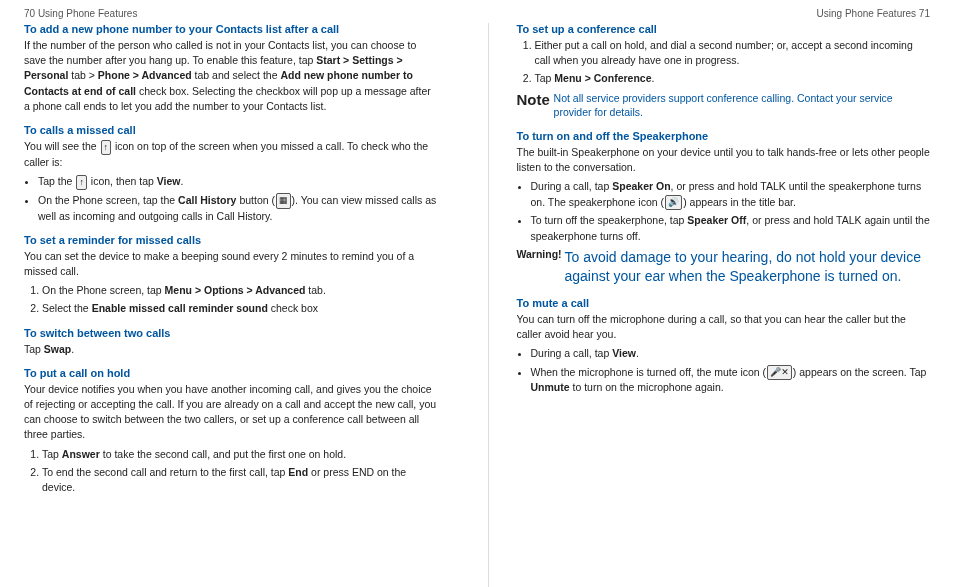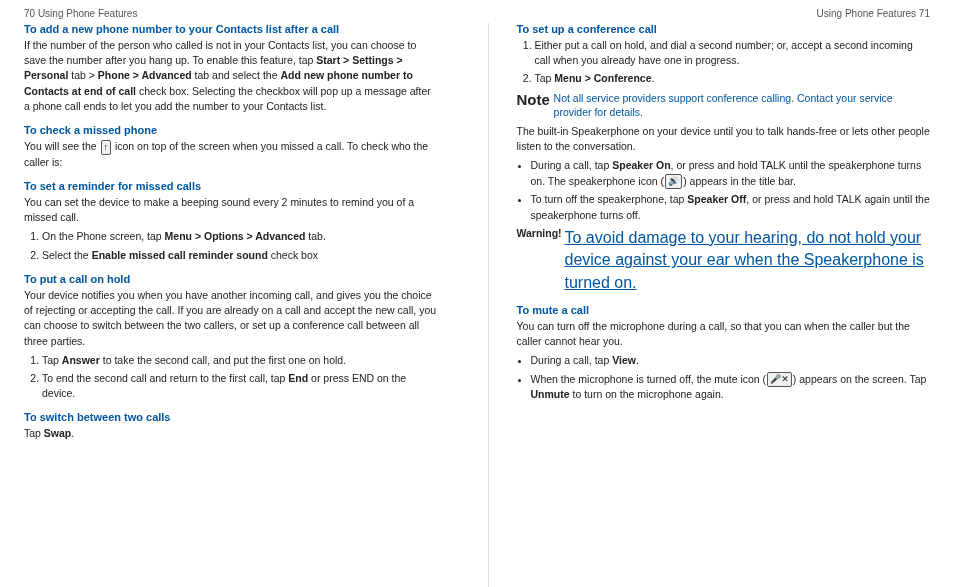--- a/index.html
+++ b/index.html
@@ -141,7 +141,7 @@
       </div>
 
       <div>
-        <div class="section-title">To check a missed phone</div>
+        <div class="section-title">To calls a missed call</div>
         <p>You will see the <span class="icon-inline">↑</span> icon on top of the screen when you missed a call. To check who the caller is:</p>
       </div>
 

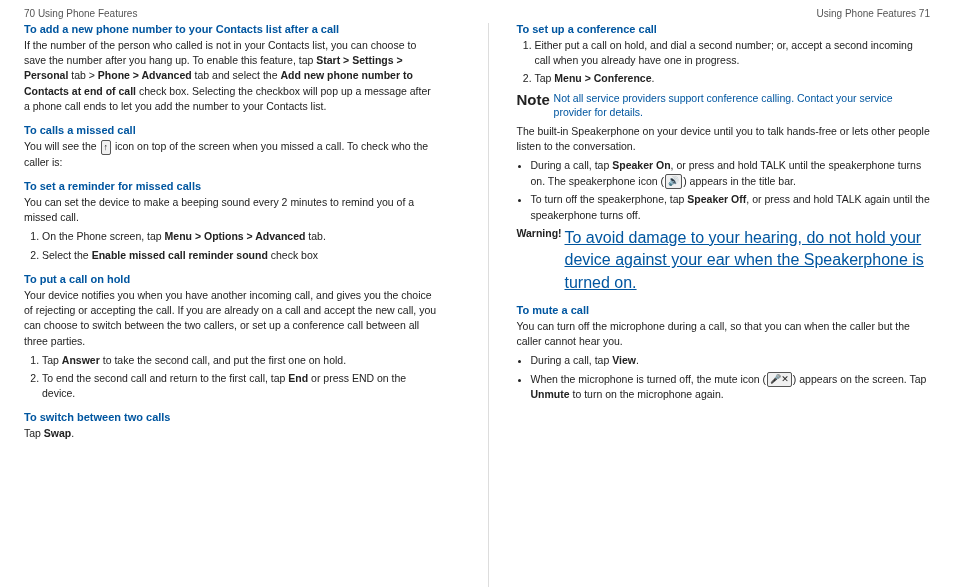--- a/index.html
+++ b/index.html
@@ -184,6 +184,7 @@
       </div>
 
       <div>
+        <div class="section-title">To turn on and off the Speakerphone</div>
         <p>The built-in Speakerphone on your device until you to talk hands-free or lets other people listen to the conversation.</p>
         <ul>
           <li>During a call, tap <span class="bold">Speaker On</span>, or press and hold TALK until the speakerphone turns on. The speakerphone icon (<span class="icon-inline">🔊</span>) appears in the title bar.</li>

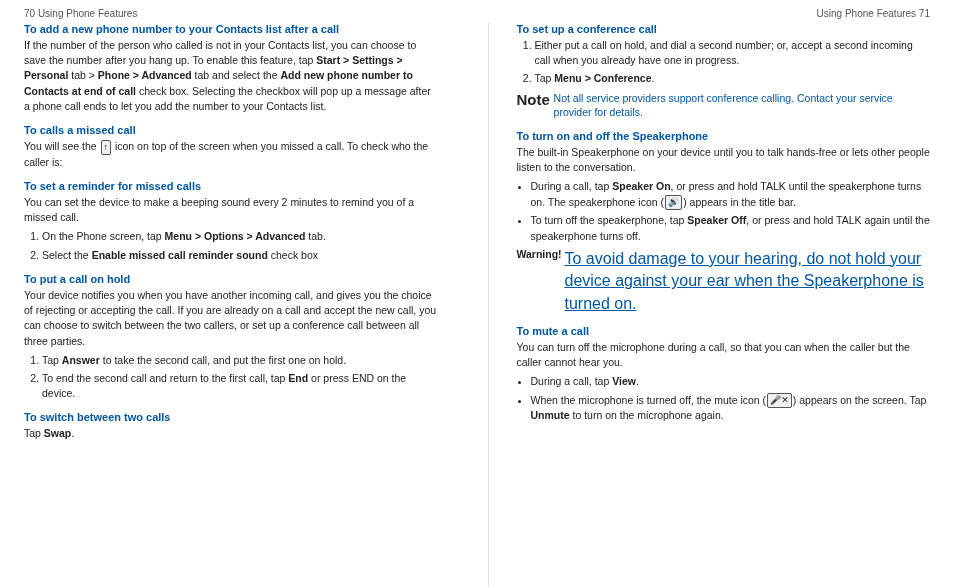--- a/index.html
+++ b/index.html
@@ -143,6 +143,10 @@
       <div>
         <div class="section-title">To calls a missed call</div>
         <p>You will see the <span class="icon-inline">↑</span> icon on top of the screen when you missed a call. To check who the caller is:</p>
+        <ul>
+          <li>Tap the <span class="icon-inline">↑</span> icon, then tap <span class="bold">View</span>.</li>
+          <li>On the Phone screen, tap the <span class="bold">Call History</span> button (<span class="icon-inline">▦</span>). You can view missed calls as well as incoming and outgoing calls in Call History.</li>
+        </ul>
       </div>
 
       <div>

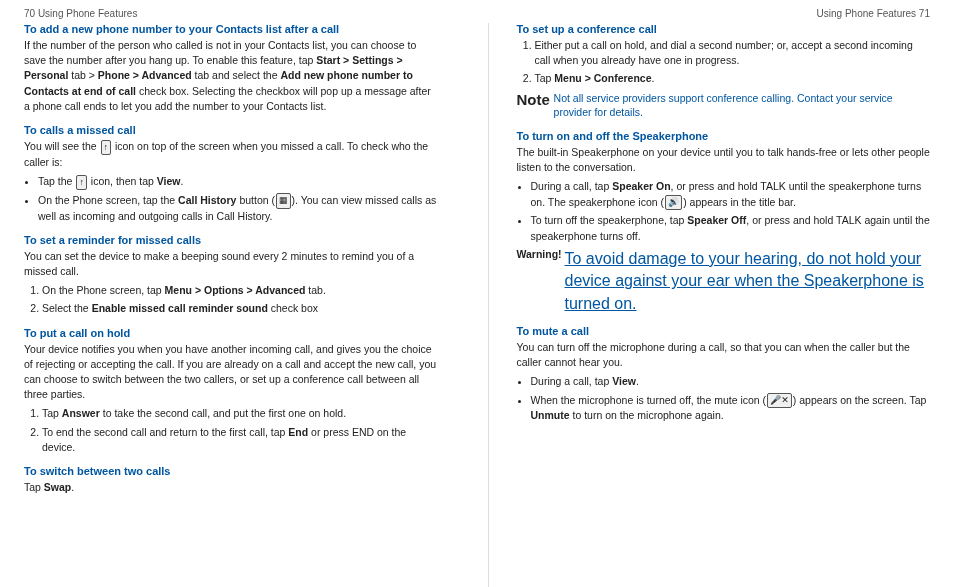--- a/index.html
+++ b/index.html
@@ -108,10 +108,9 @@
       min-width: 44px;
     }
     .warning-text {
-      font-size: 16px;
+      font-size: 14px;
       color: #0056a0;
       line-height: 1.4;
-      text-decoration: underline;
     }
     .icon-inline {
       display: inline-block;

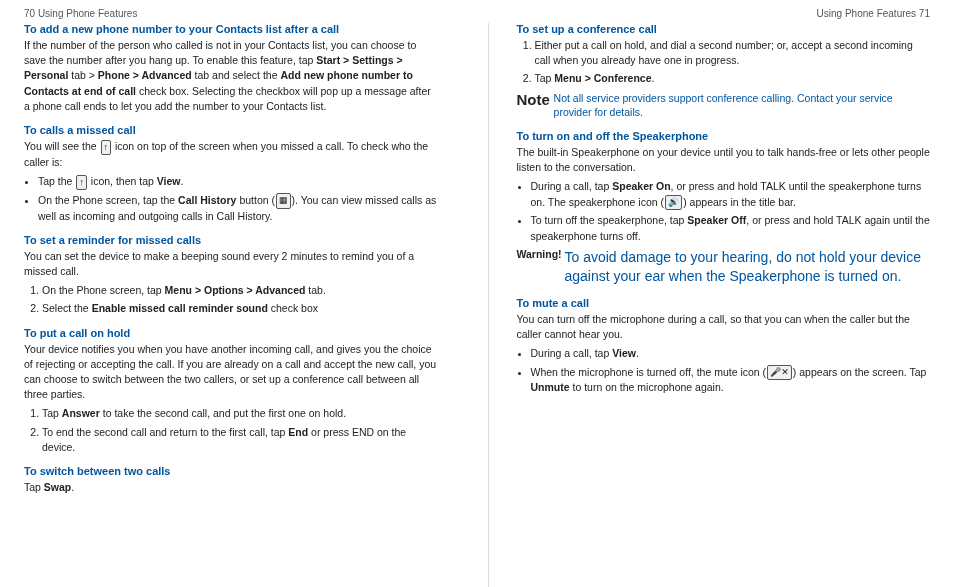--- a/index.html
+++ b/index.html
@@ -201,7 +201,7 @@
 
       <div>
         <div class="section-title">To mute a call</div>
-        <p>You can turn off the microphone during a call, so that you can when the caller but the caller cannot hear you.</p>
+        <p>You can turn off the microphone during a call, so that you can hear the caller but the caller avoid hear you.</p>
         <ul>
           <li>During a call, tap <span class="bold">View</span>.</li>
           <li>When the microphone is turned off, the mute icon (<span class="icon-inline">🎤✕</span>) appears on the screen. Tap <span class="bold">Unmute</span> to turn on the microphone again.</li>

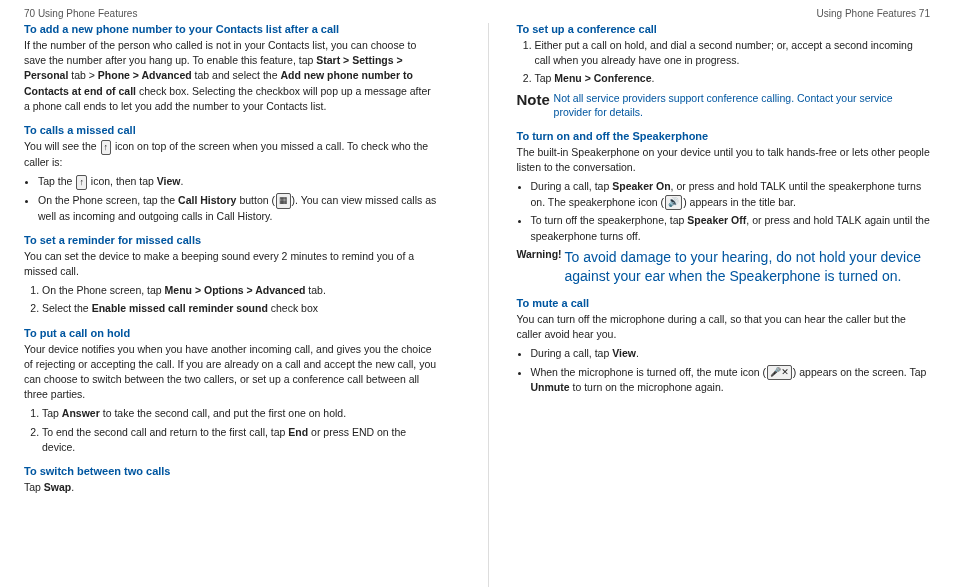--- a/index.html
+++ b/index.html
@@ -158,17 +158,17 @@
       </div>
 
       <div>
+        <div class="section-title">To switch between two calls</div>
+        <p>Tap <span class="bold">Swap</span>.</p>
+      </div>
+
+      <div>
         <div class="section-title">To put a call on hold</div>
         <p>Your device notifies you when you have another incoming call, and gives you the choice of rejecting or accepting the call. If you are already on a call and accept the new call, you can choose to switch between the two callers, or set up a conference call between all three parties.</p>
         <ol>
           <li>Tap <span class="bold">Answer</span> to take the second call, and put the first one on hold.</li>
           <li>To end the second call and return to the first call, tap <span class="bold">End</span> or press END on the device.</li>
         </ol>
-      </div>
-
-      <div>
-        <div class="section-title">To switch between two calls</div>
-        <p>Tap <span class="bold">Swap</span>.</p>
       </div>
 
     </div>

